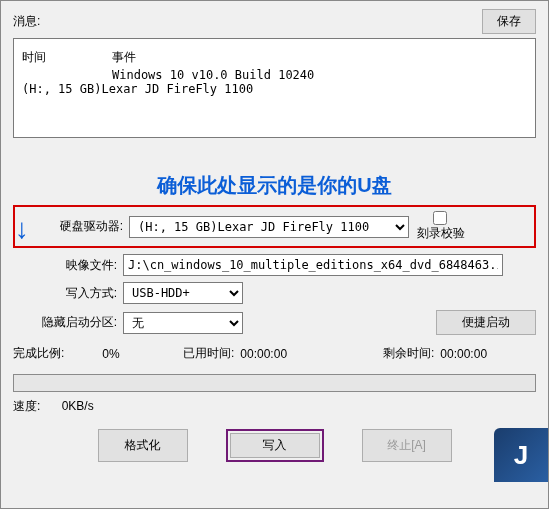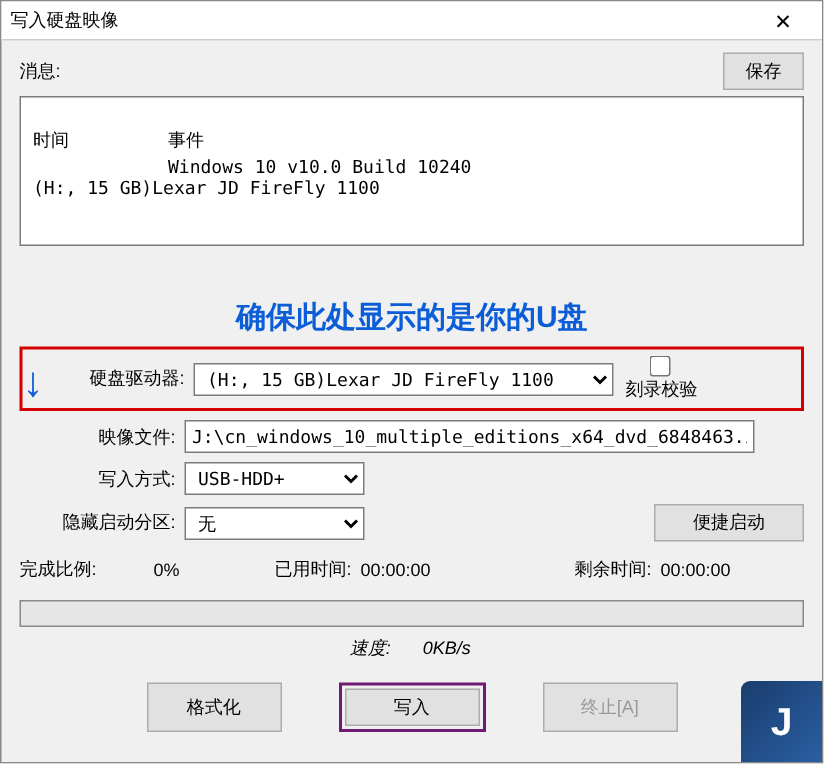--- a/index.html
+++ b/index.html
@@ -167,10 +167,6 @@
 <body>
 
 <div class="window">
-  <div class="titlebar">
-    <span class="title">写入硬盘映像</span>
-    <span class="close">✕</span>
-  </div>
 
   <div class="content">
 

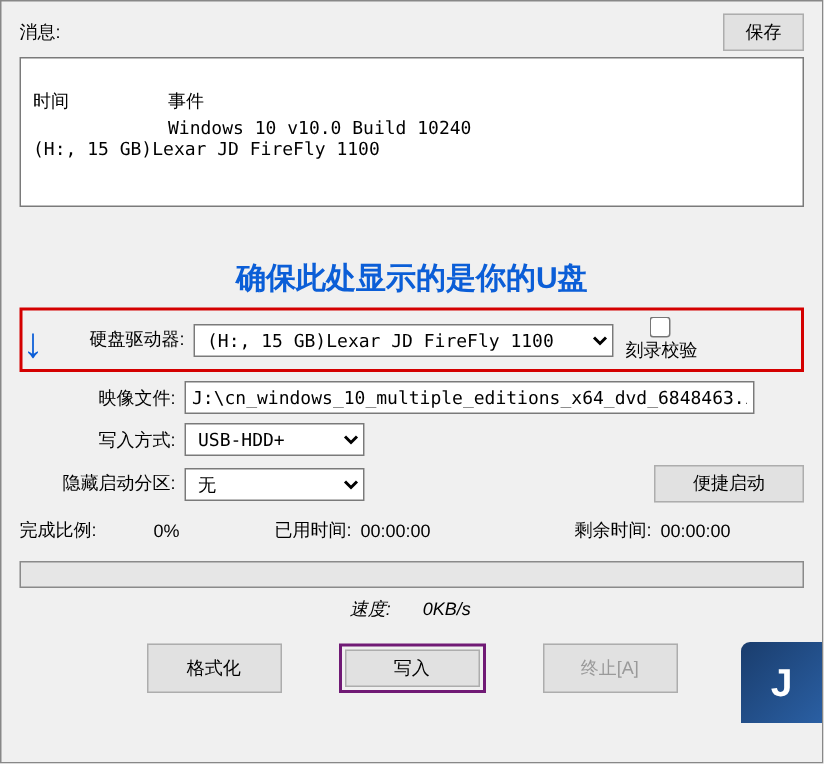--- a/index.html
+++ b/index.html
@@ -57,7 +57,7 @@
     background: #fff;
     border: 1px solid #7a7a7a;
     height: 100px;
-    padding: 20px 8px;
+    padding: 10px 8px;
     font-family: "SimSun","NSimSun",monospace;
     font-size: 12px;
     overflow: hidden;

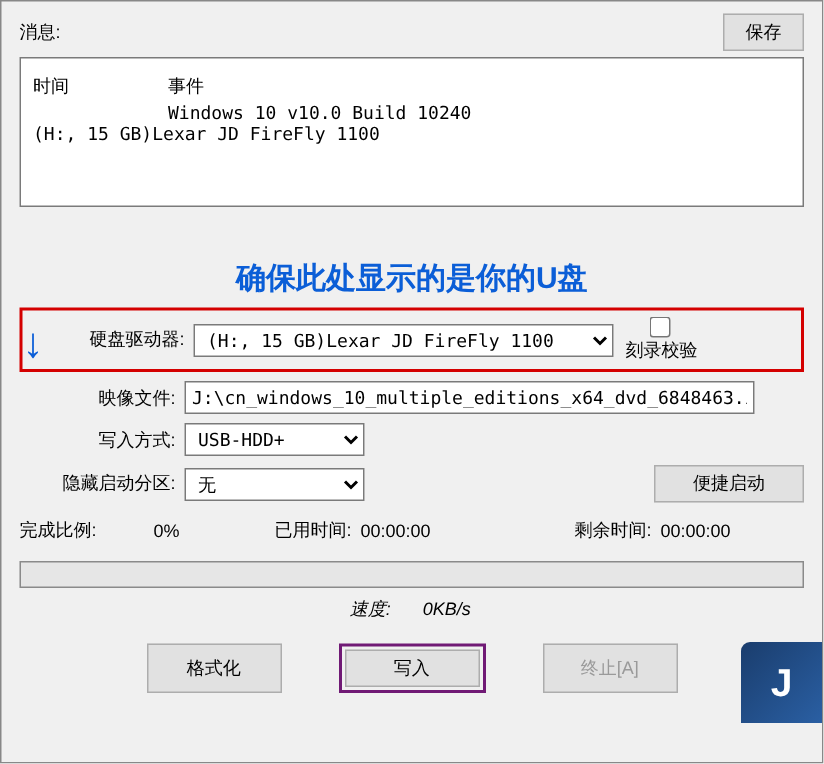--- a/index.html
+++ b/index.html
@@ -130,9 +130,8 @@
     width: 100%;
   }
   .speed-row {
-    text-align: center;
+    text-align: left;
     margin: 6px 2px 0 0;
-    font-style: italic;
   }
   .speed-row .k { margin-right: 18px; }
   .actions {

